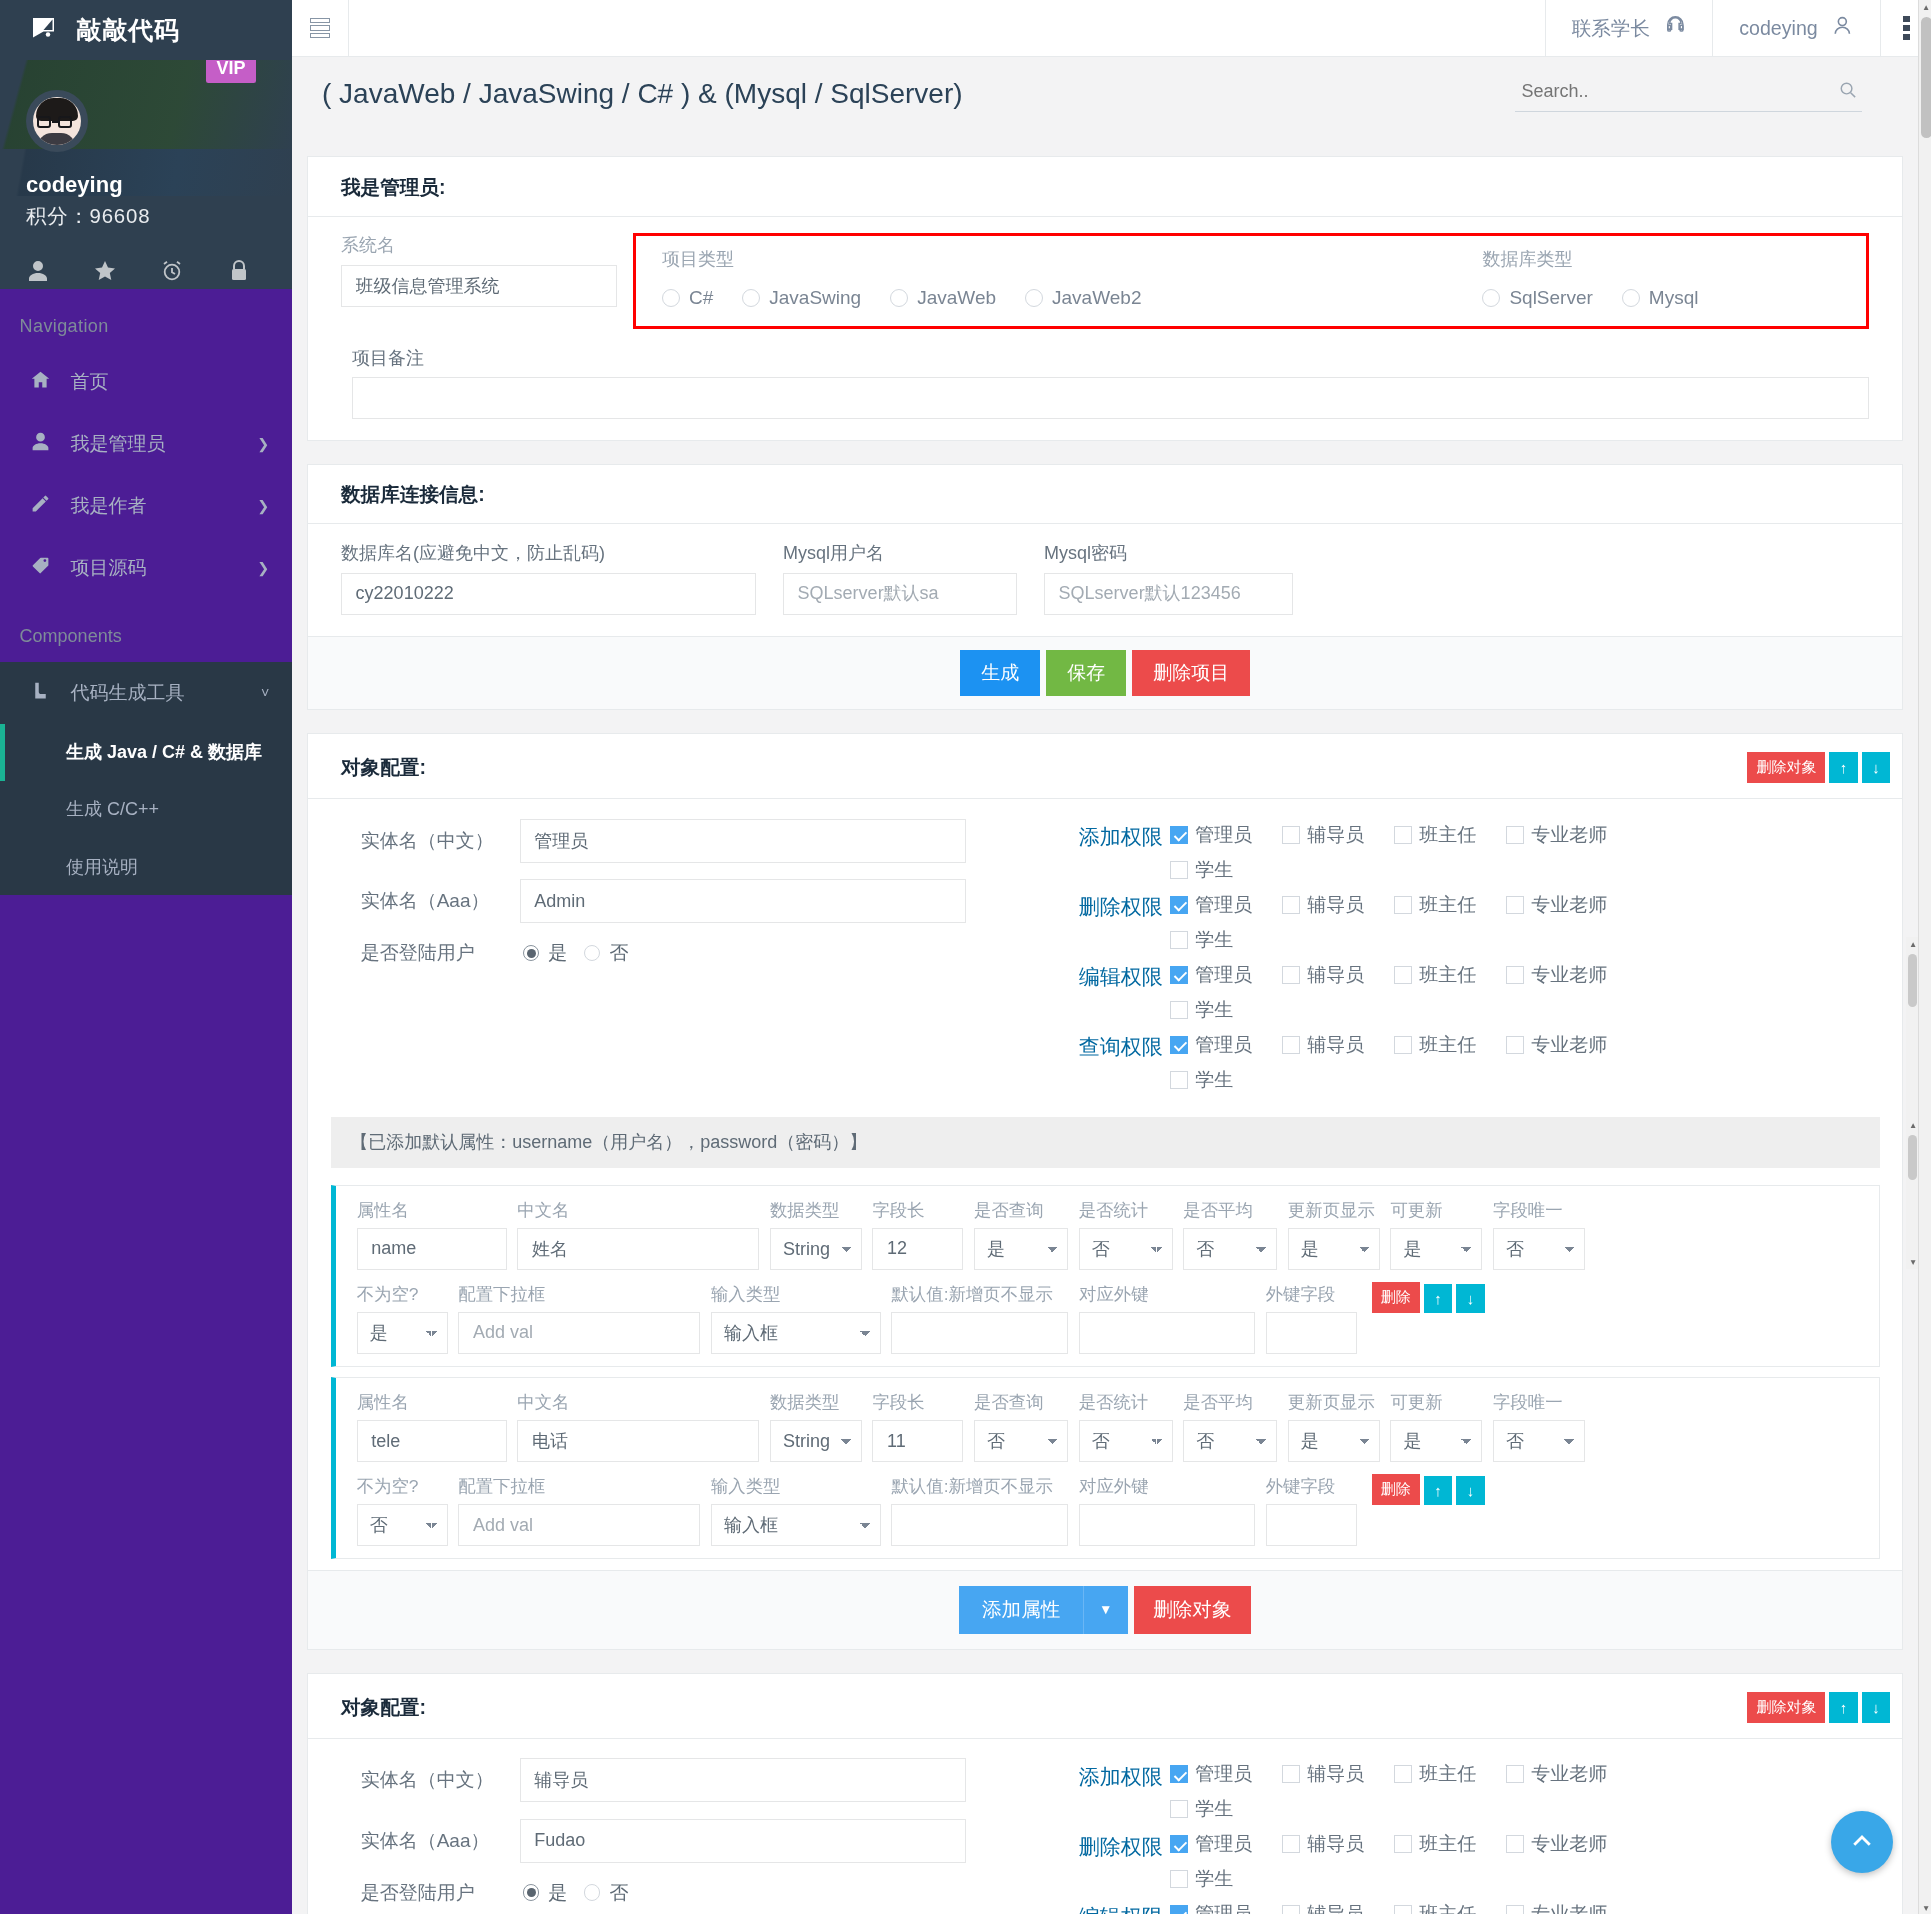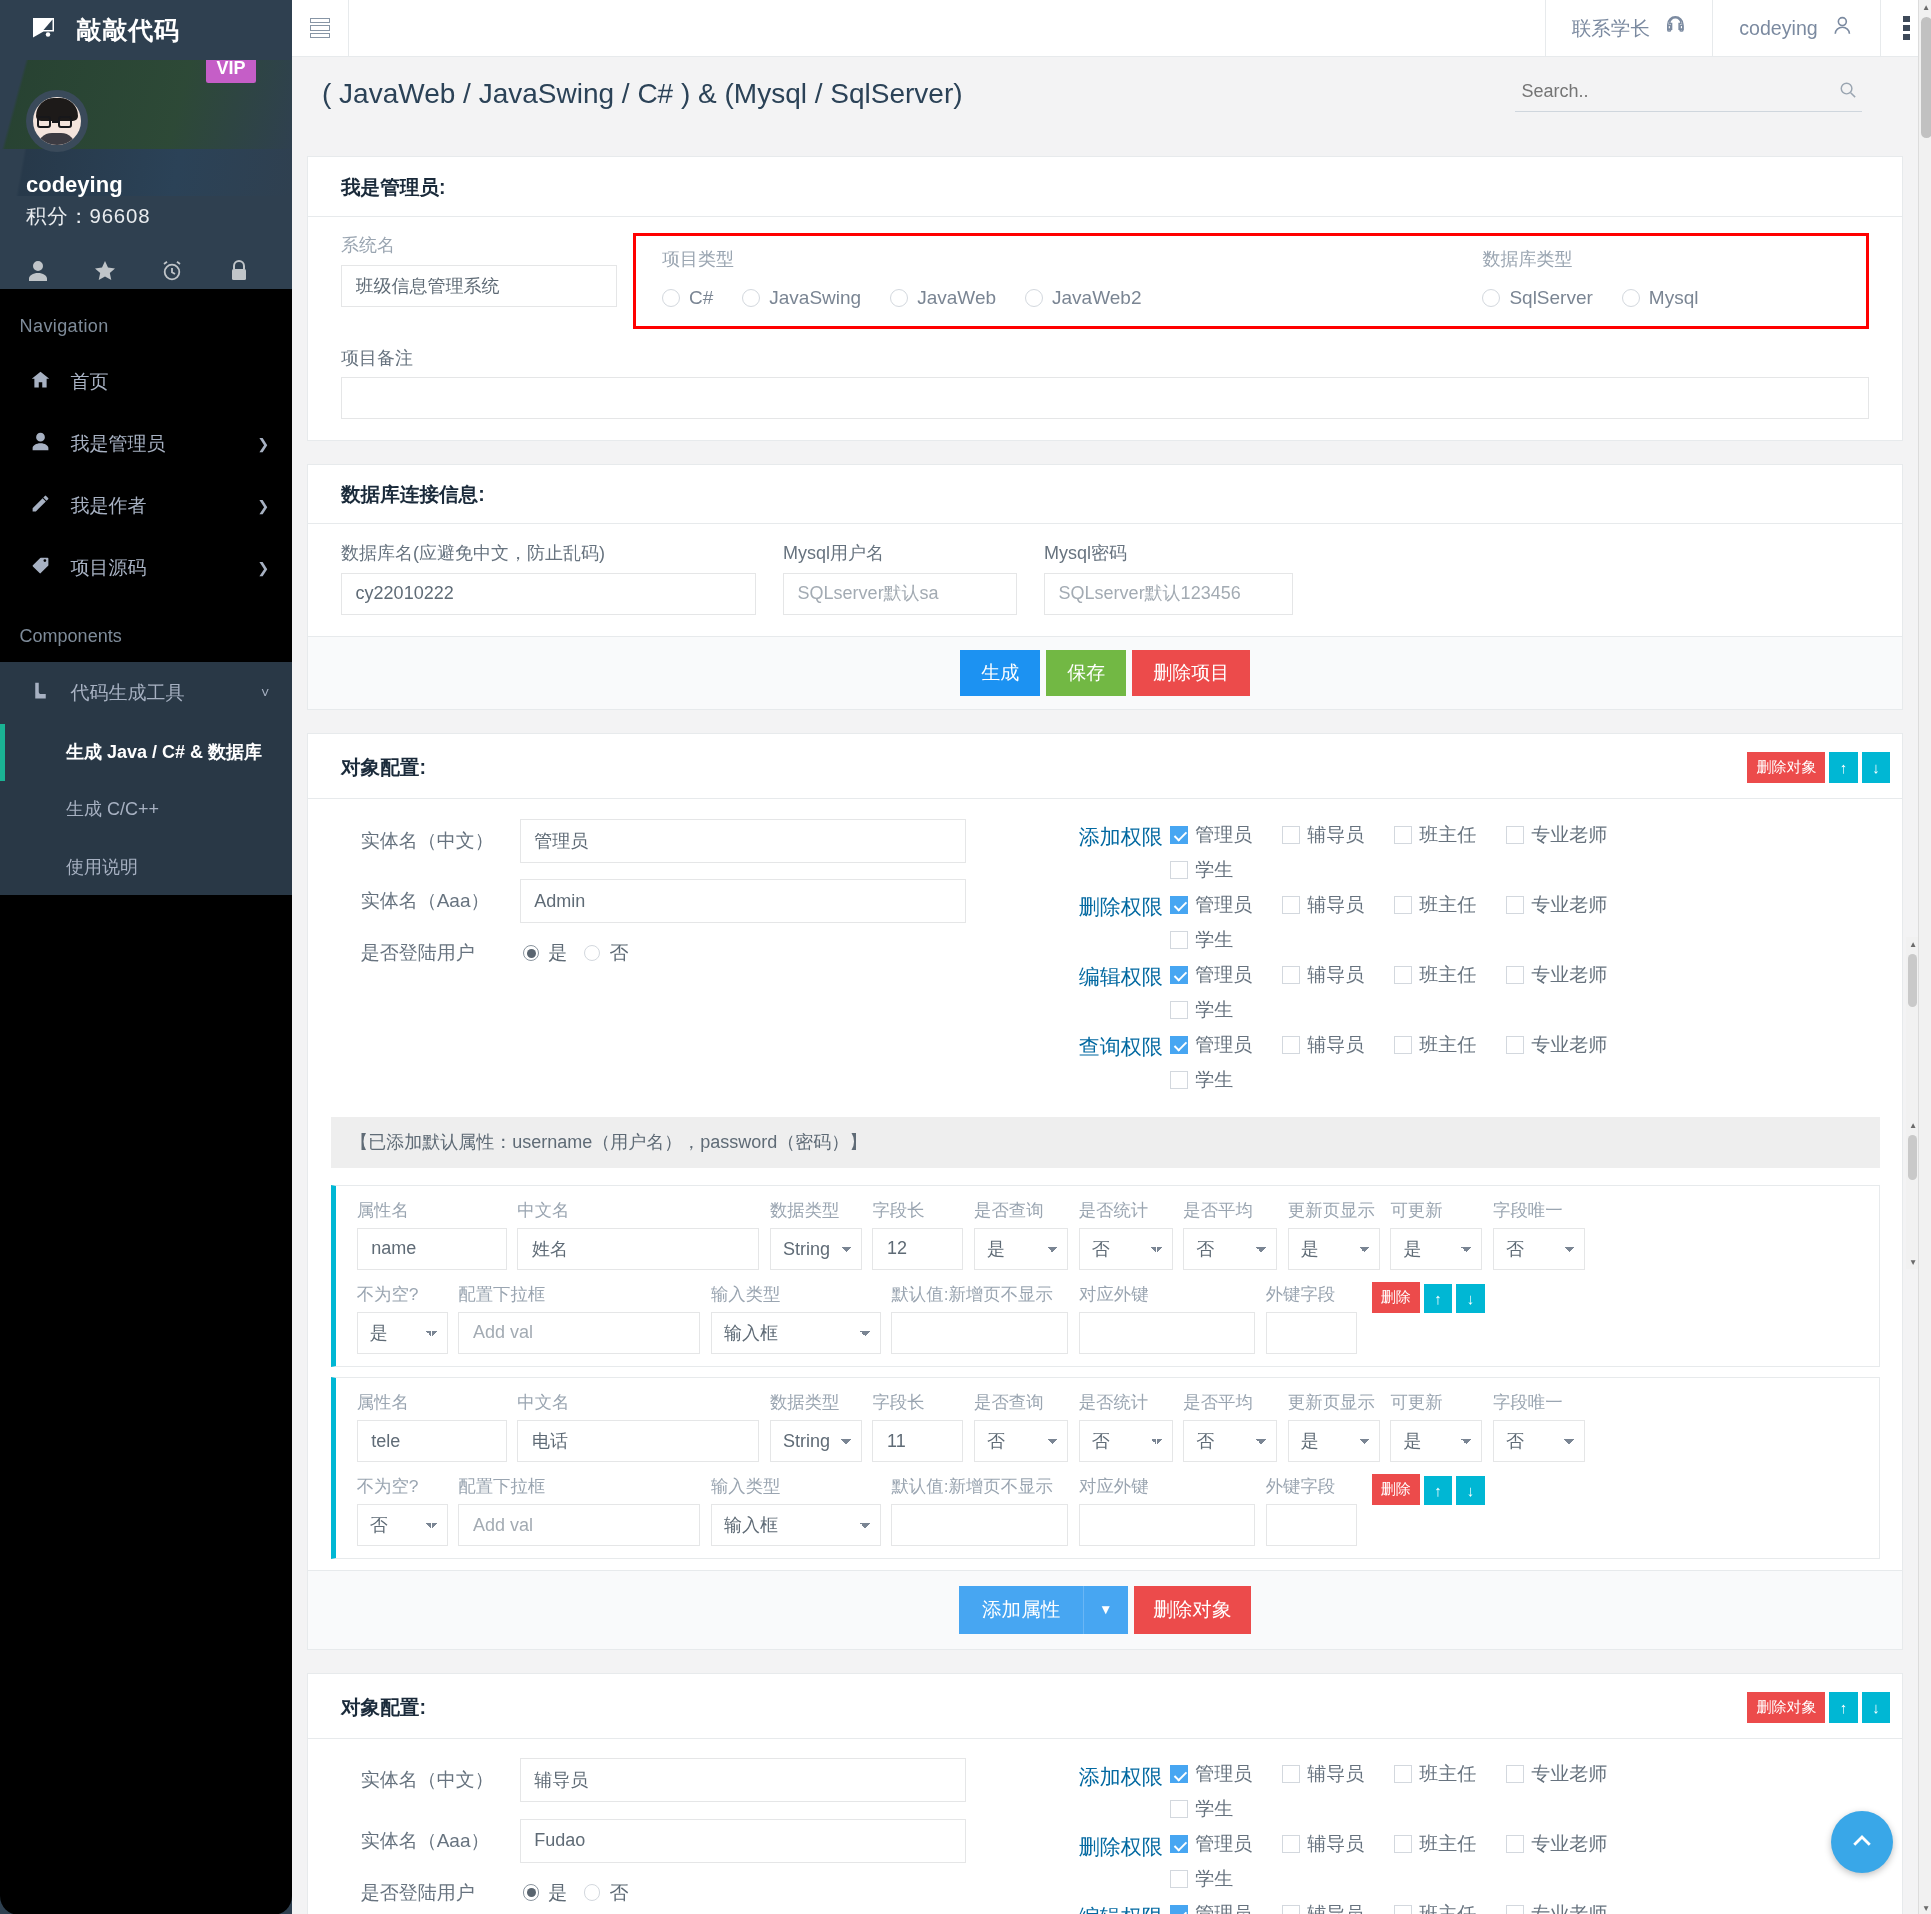--- a/index.html
+++ b/index.html
@@ -13,7 +13,7 @@
   .app { display:flex; width:1932px; height:1915px; }
 
   
-  .sidebar { width:292px; background:#000000; flex:0 0 292px; position:relative;border-radius:19px; }
+  .sidebar { width:292px; background:#4c1d95; flex:0 0 292px; position:relative; }
   .brand {
     height:60px; display:flex; align-items:center; gap:16.6px; padding-left:30px;
     background:#2f4050;

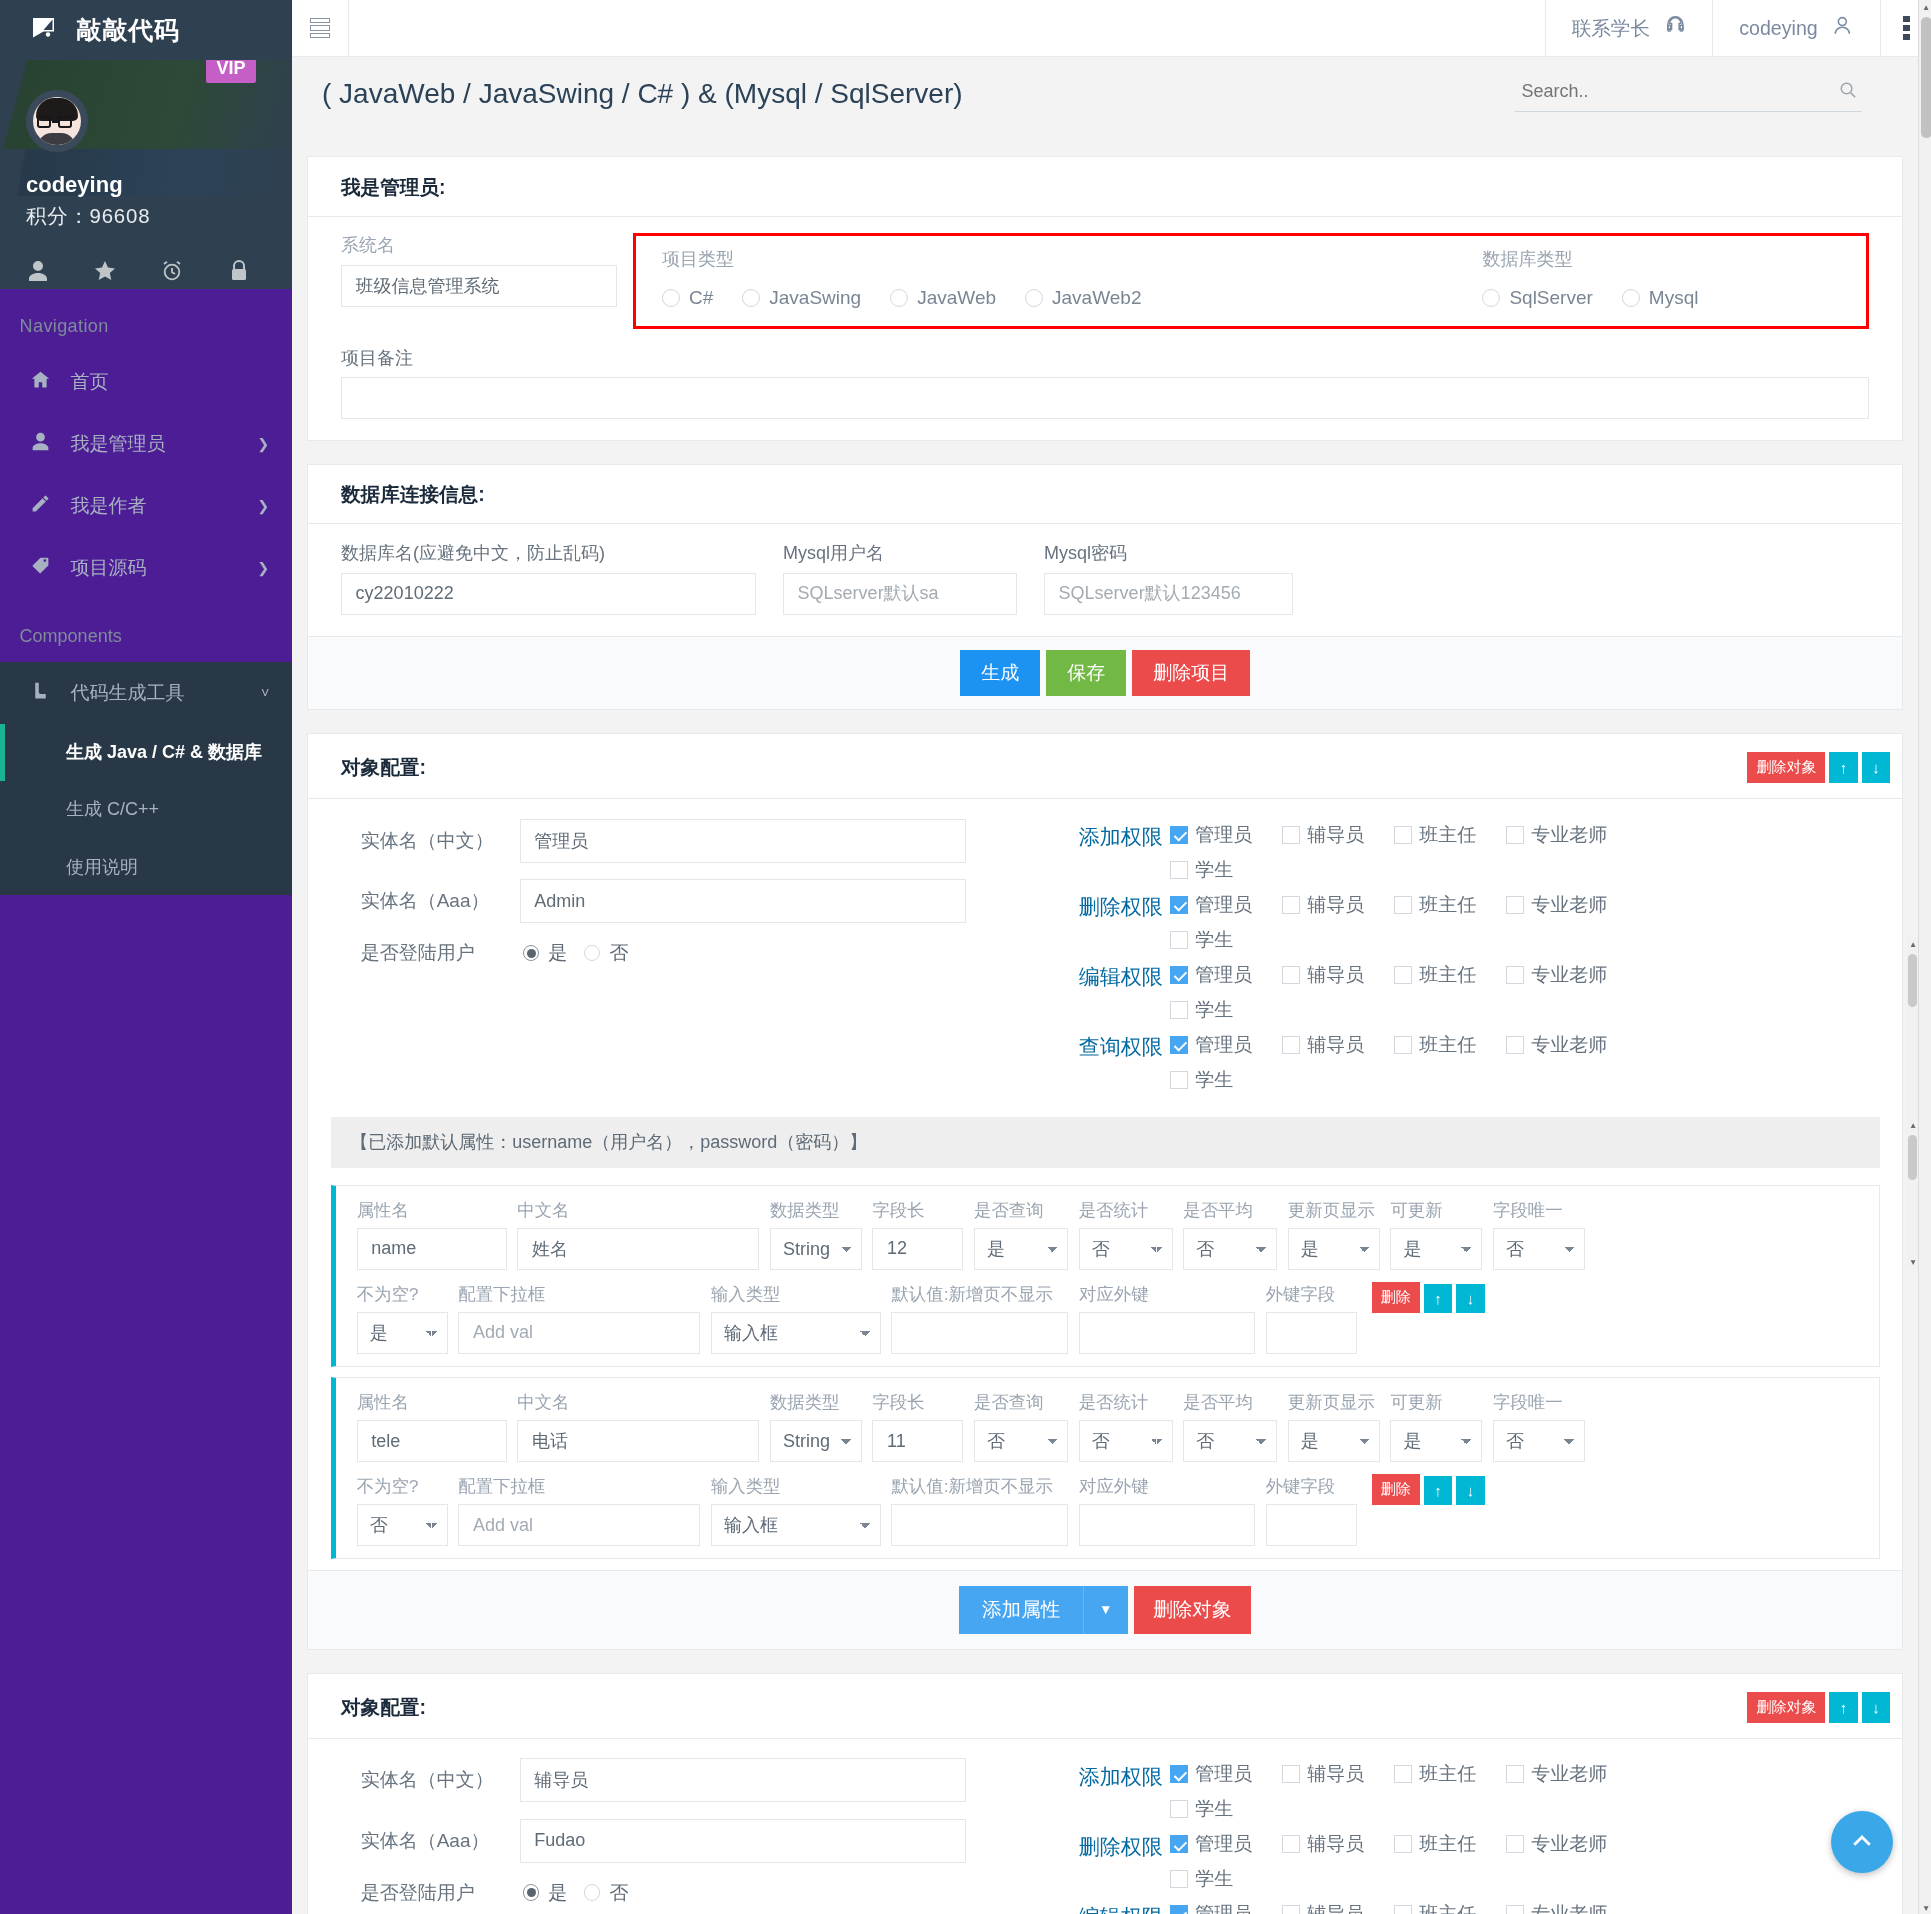--- a/index.html
+++ b/index.html
@@ -140,7 +140,7 @@
   .rdo.on { border-color:#8a949e; position:relative; }
   .rdo.on::after { content:""; position:absolute; left:3px; top:3px; width:9px; height:9px; background:#5a6570; border-radius:50%; }
 
-  .remark-row { margin-top:16.6px; }
+  .remark-row { margin-top:16.6px;margin-left:11px; }
   .remark-input { width:100%; }
 
   .db-row { display:flex; gap:27px; }

